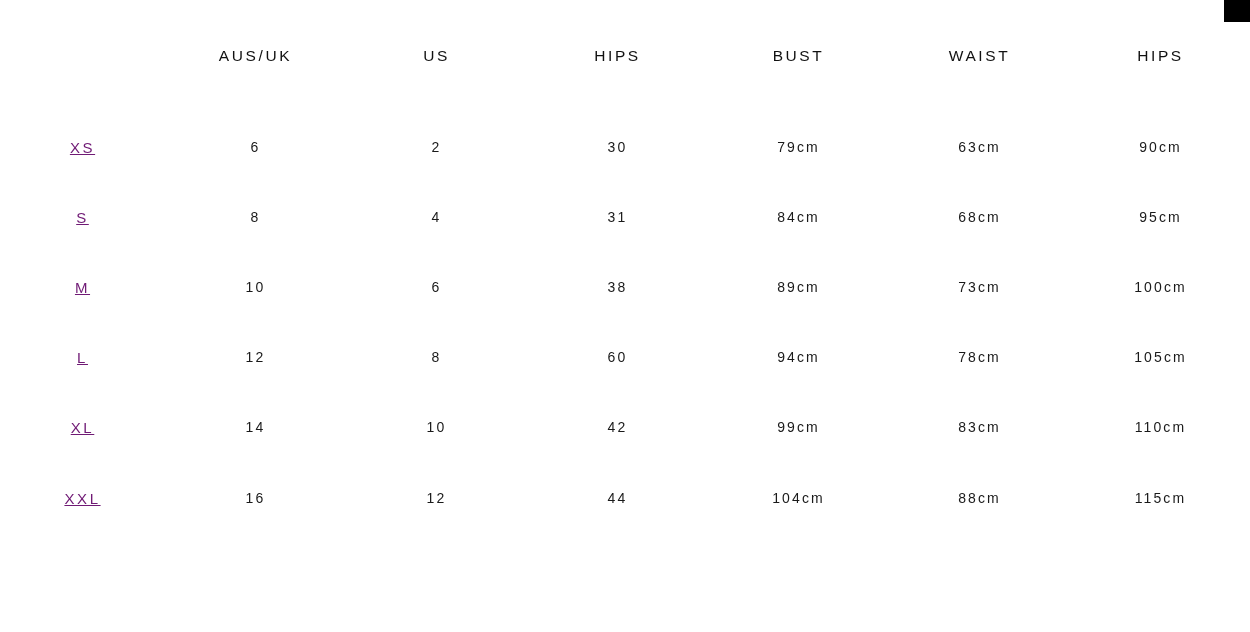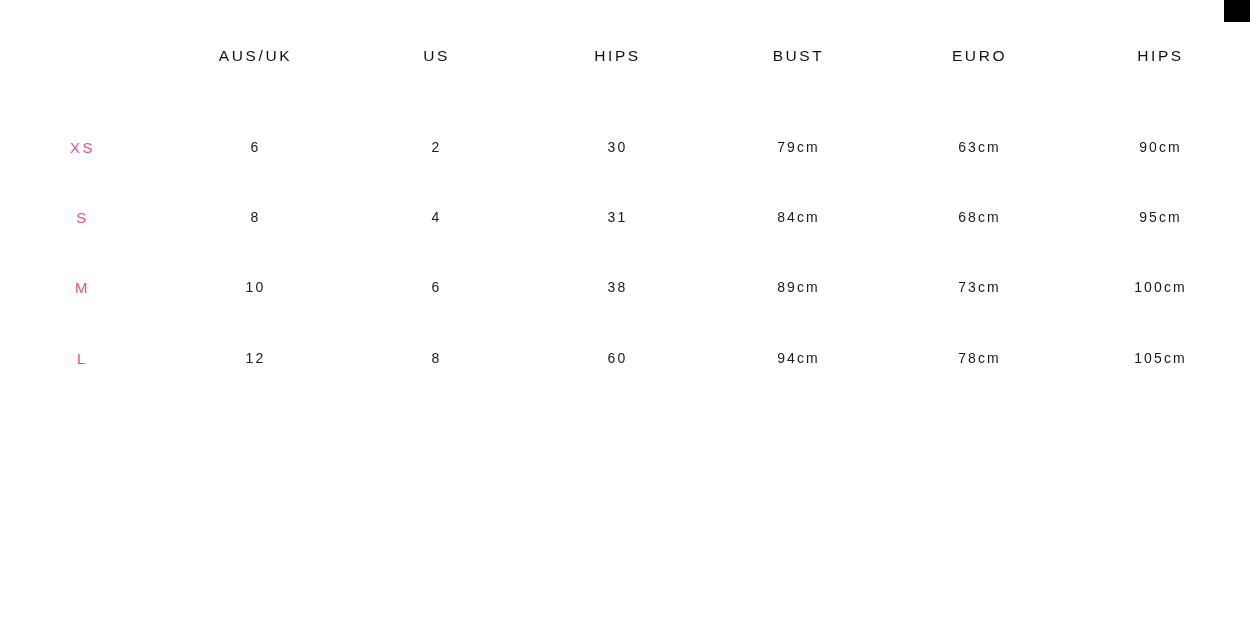--- a/index.html
+++ b/index.html
@@ -95,7 +95,7 @@
         <th>US</th>
         <th>HIPS</th>
         <th>BUST</th>
-        <th>EURO</th>
+        <th>WAIST</th>
         <th>HIPS</th>
       </tr>
     </thead>

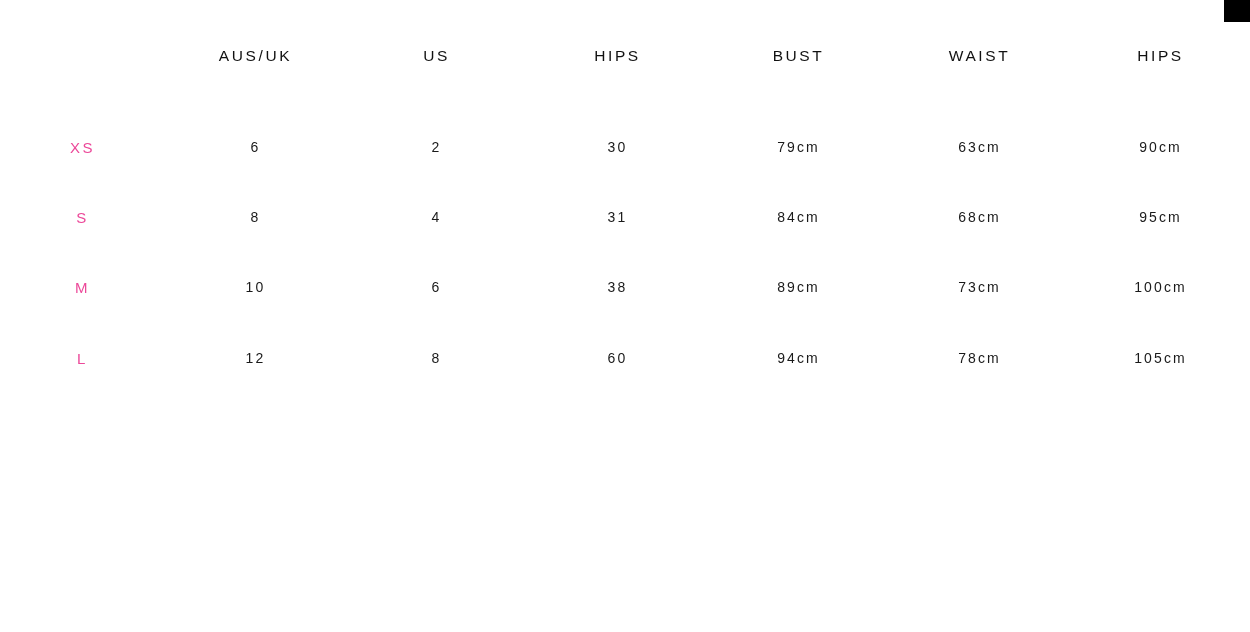--- a/index.html
+++ b/index.html
@@ -65,7 +65,8 @@
   tbody td.size-label {
     font-size: 15px;
     letter-spacing: 2.6px;
-    color: #ec4899;
+    color: #701a75;
+    text-decoration: underline;
   }
   tbody tr:last-child td {
     height: 72px;

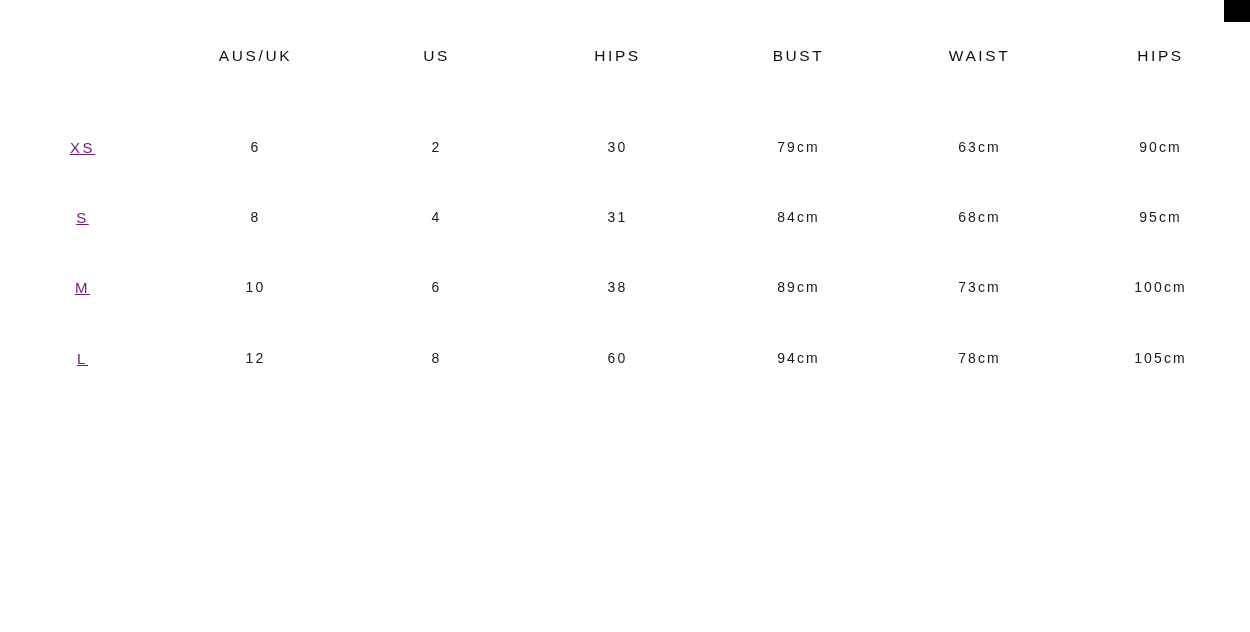--- a/index.html
+++ b/index.html
@@ -137,6 +137,15 @@
         <td>78cm</td>
         <td>105cm</td>
       </tr>
+      <tr>
+        <td class="size-label">XL</td>
+        <td>14</td>
+        <td>10</td>
+        <td>42</td>
+        <td>99cm</td>
+        <td>83cm</td>
+        <td>110cm</td>
+      </tr>
     </tbody>
   </table>
 

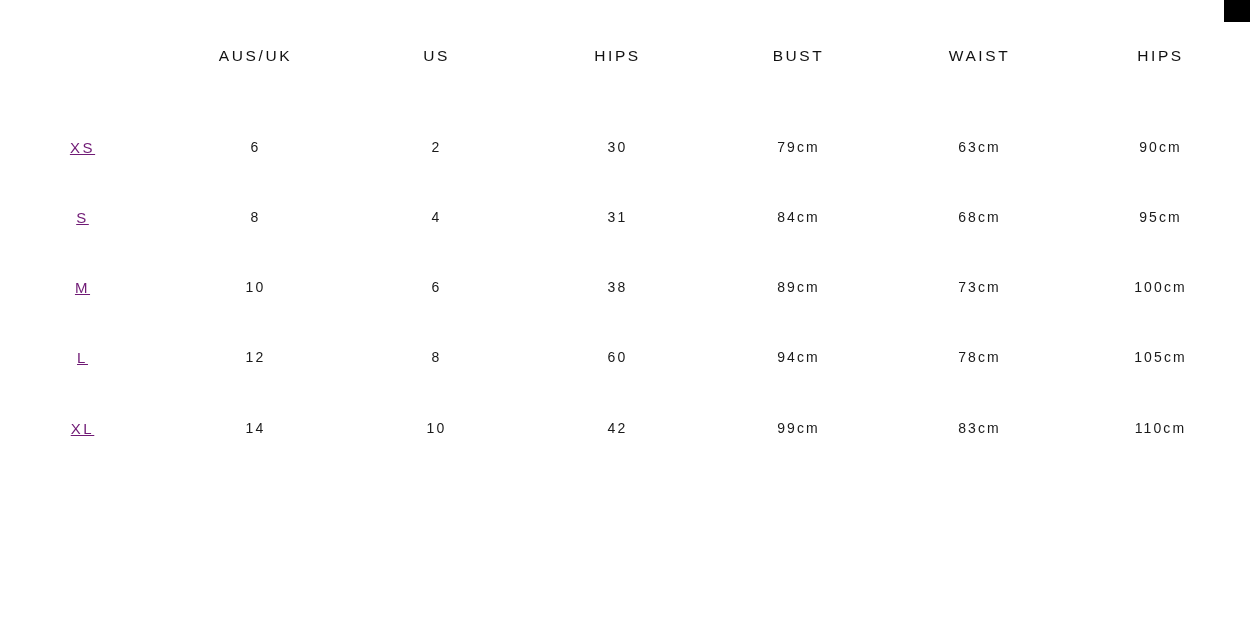--- a/index.html
+++ b/index.html
@@ -146,6 +146,15 @@
         <td>83cm</td>
         <td>110cm</td>
       </tr>
+      <tr>
+        <td class="size-label">XXL</td>
+        <td>16</td>
+        <td>12</td>
+        <td>44</td>
+        <td>104cm</td>
+        <td>88cm</td>
+        <td>115cm</td>
+      </tr>
     </tbody>
   </table>
 

